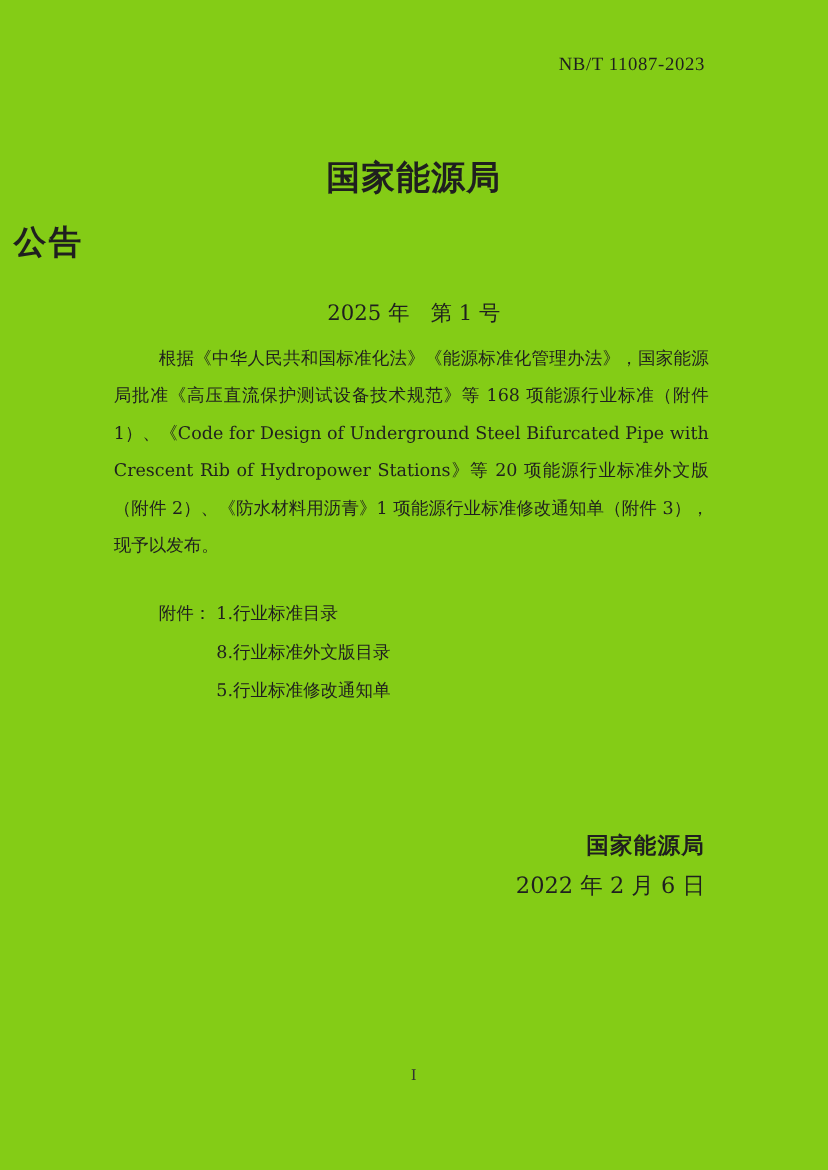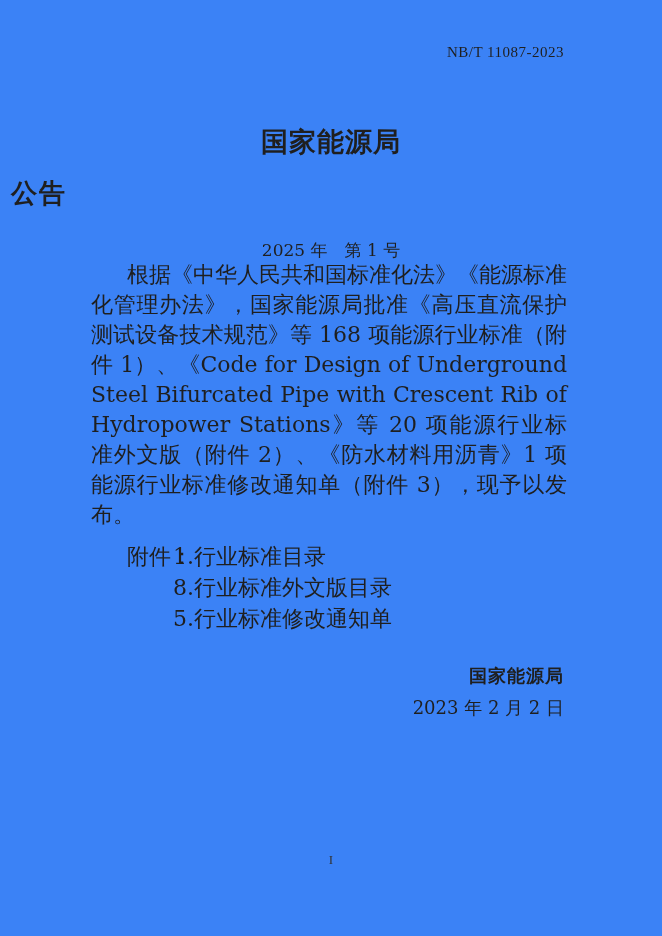--- a/index.html
+++ b/index.html
@@ -11,7 +11,7 @@
     position: relative;
     width: 662px;
     height: 936px;
-    background: #3b82f6;
+    background: #84cc16;
     overflow: hidden;
     font-family: "DejaVu Serif", "Liberation Serif", serif;
     color: #1f1f1f;

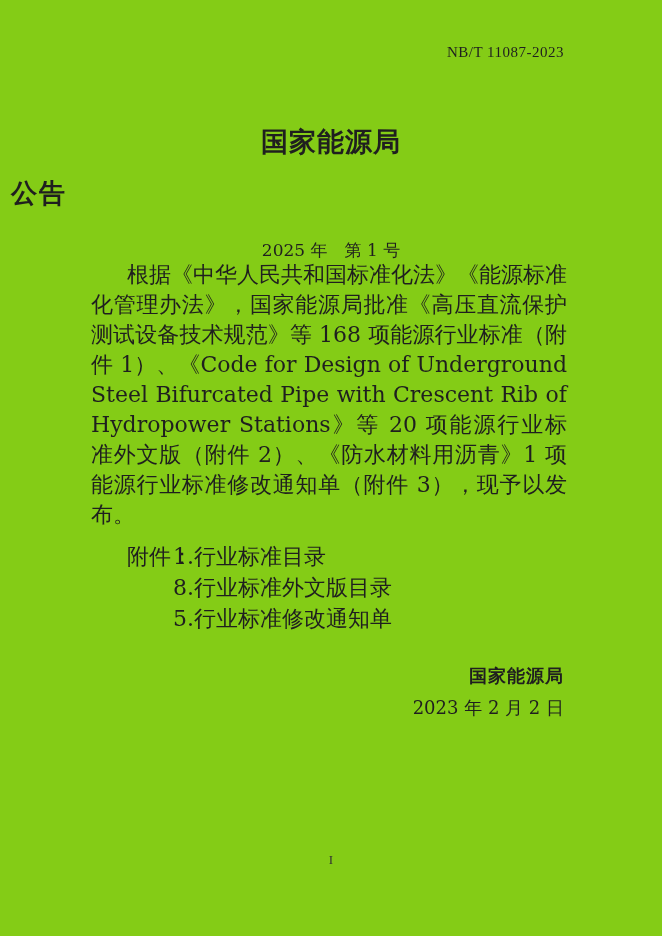--- a/index.html
+++ b/index.html
@@ -59,10 +59,10 @@
   }
   .body-block {
     position: absolute;
-    top: 260px;
+    top: 272px;
     left: 91px;
     width: 476px;
-    font-size: 22px;
+    font-size: 14px;
     line-height: 30px;
     text-align: justify;
     font-family: "DejaVu Serif", "Liberation Serif", serif;

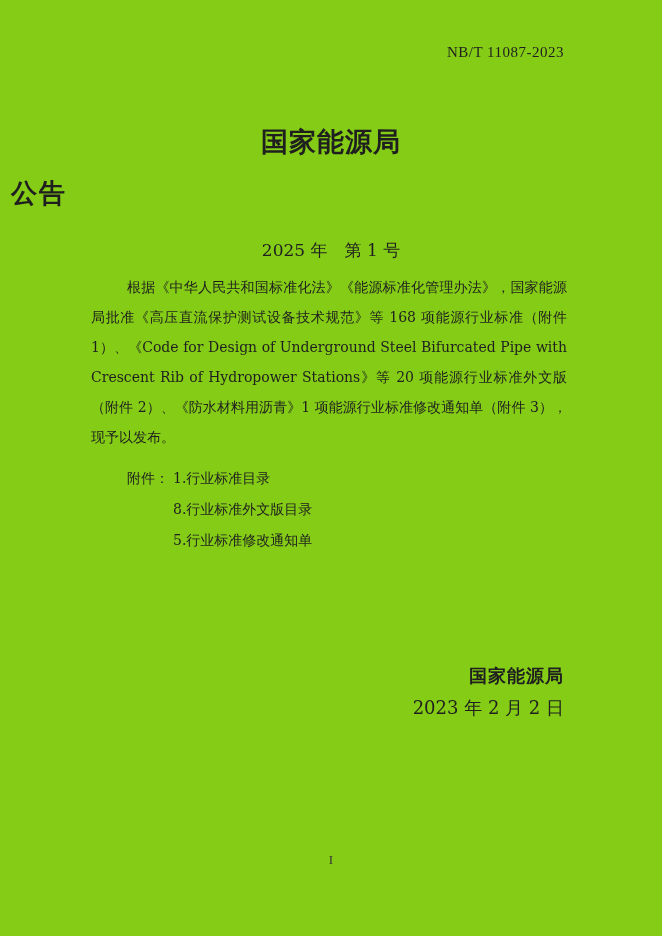--- a/index.html
+++ b/index.html
@@ -72,7 +72,7 @@
     text-indent: 36px;
   }
   .attachments {
-    margin-top: 11px;
+    margin-top: 24px;
     margin-left: 36px;
   }
   .attach-line {

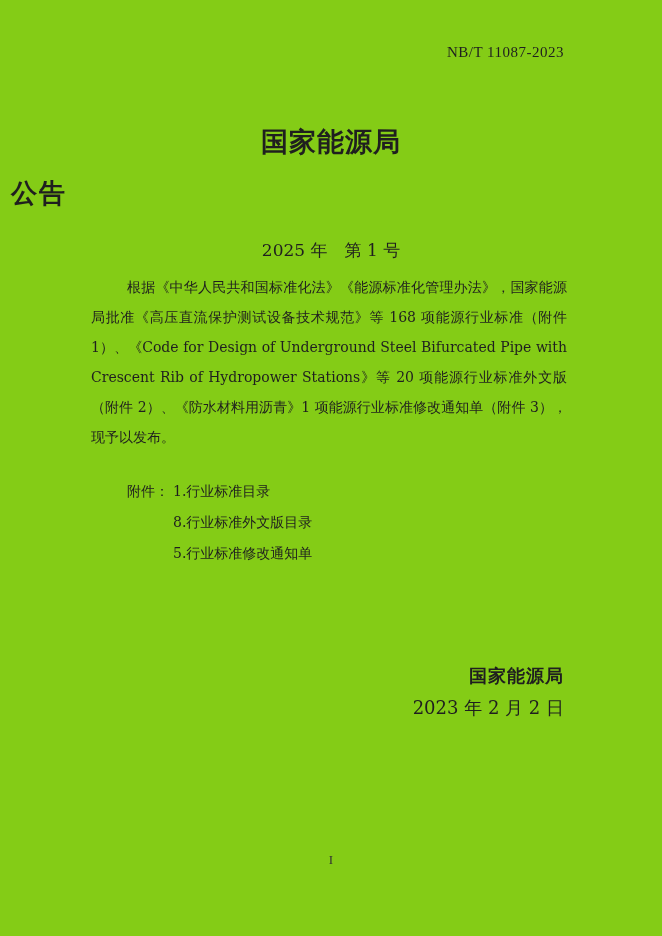--- a/index.html
+++ b/index.html
@@ -144,7 +144,7 @@
 
   <div class="signature-issuer">国家能源局</div>
 
-  <div class="signature-date">2023 年 2 月 2 日</div>
+  <div class="signature-date">2022 年 2 月 6 日</div>
 
   <div class="page-number">I</div>
 

